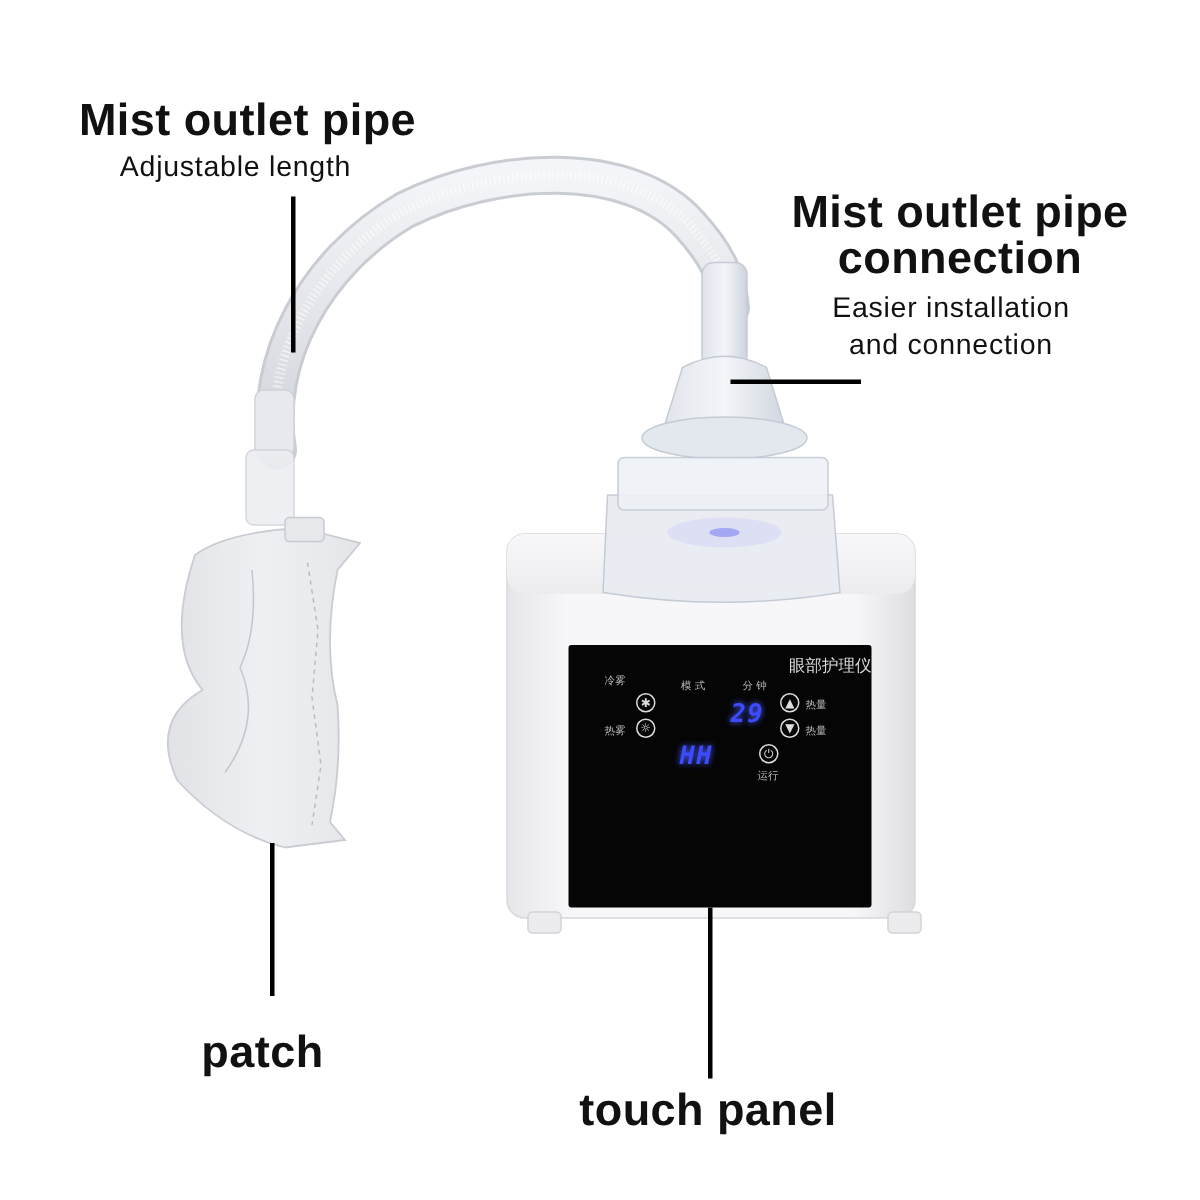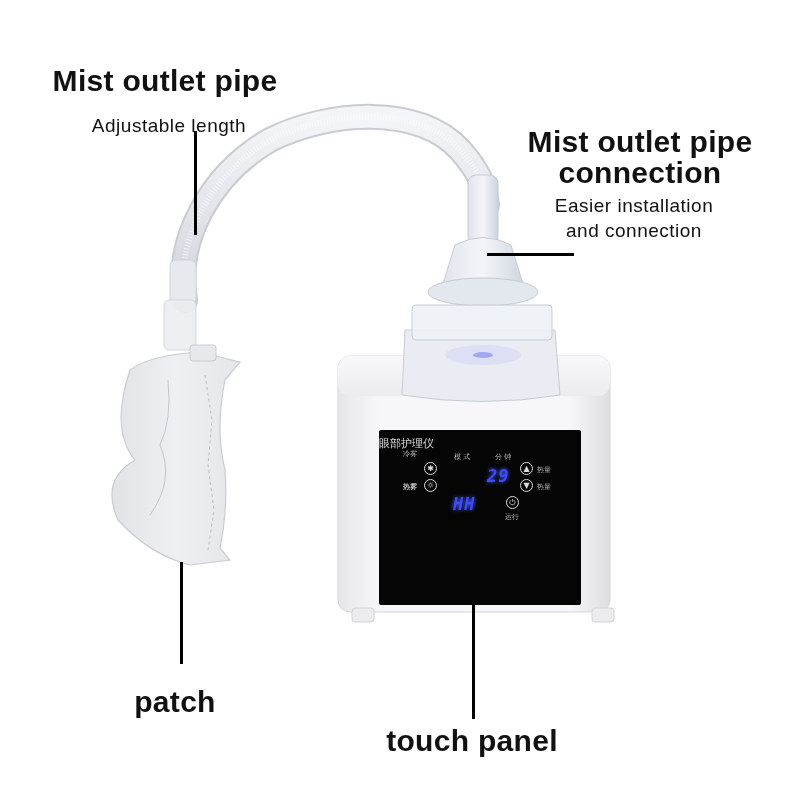--- a/index.html
+++ b/index.html
@@ -107,7 +107,7 @@
 </div>
 
 <div class="label-title" style="left:40px;top:66px;width:250px;">Mist outlet pipe</div>
-<div class="label-sub" style="left:44px;top:99px;width:250px;margin-top:14px;">Adjustable length</div>
+<div class="label-sub" style="left:32px;top:99px;width:250px;">Adjustable length</div>
 <div class="leader" style="left:194px;top:131px;width:3px;height:104px;"></div>
 
 <div class="label-title" style="left:520px;top:127px;width:240px;">Mist outlet pipe</div>

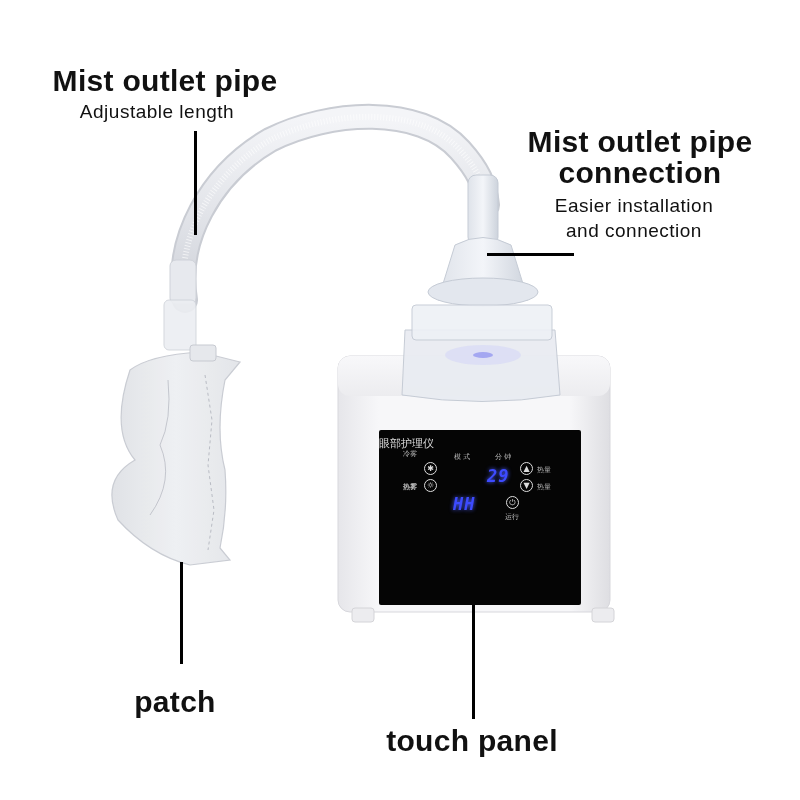--- a/index.html
+++ b/index.html
@@ -9,7 +9,7 @@
   .leader { position: absolute; background: #000; }
   svg { position: absolute; left: 0; top: 0; }
   .panel { position: absolute; left: 379px; top: 430px; width: 202px; height: 175px; background: #050505; border-radius: 2px; }
-  .panel-title { position: absolute; left: 0; width: 100%; top: 6px; text-align: left; color: #ddd; font-size: 11px; font-family: "DejaVu Sans", sans-serif; }
+  .panel-title { position: absolute; left: 0; width: 100%; top: 6px; text-align: right; color: #ddd; font-size: 11px; font-family: "DejaVu Sans", sans-serif; }
   .panel-small { position: absolute; color: #bbb; font-size: 7px; font-family: "DejaVu Sans", sans-serif; }
   .seg { position: absolute; color: #3d4bff; font-family: "DejaVu Sans Mono", monospace; font-weight: bold; font-style: italic; font-size: 17px; text-shadow: 0 0 4px #4a5cff; letter-spacing: 1px; }
   .btn-circle { position: absolute; width: 13px; height: 13px; border-radius: 50%; border: 1.3px solid #ddd; box-sizing: border-box; color: #ddd; font-size: 8px; line-height: 11px; text-align: center; font-family: "DejaVu Sans", sans-serif; }

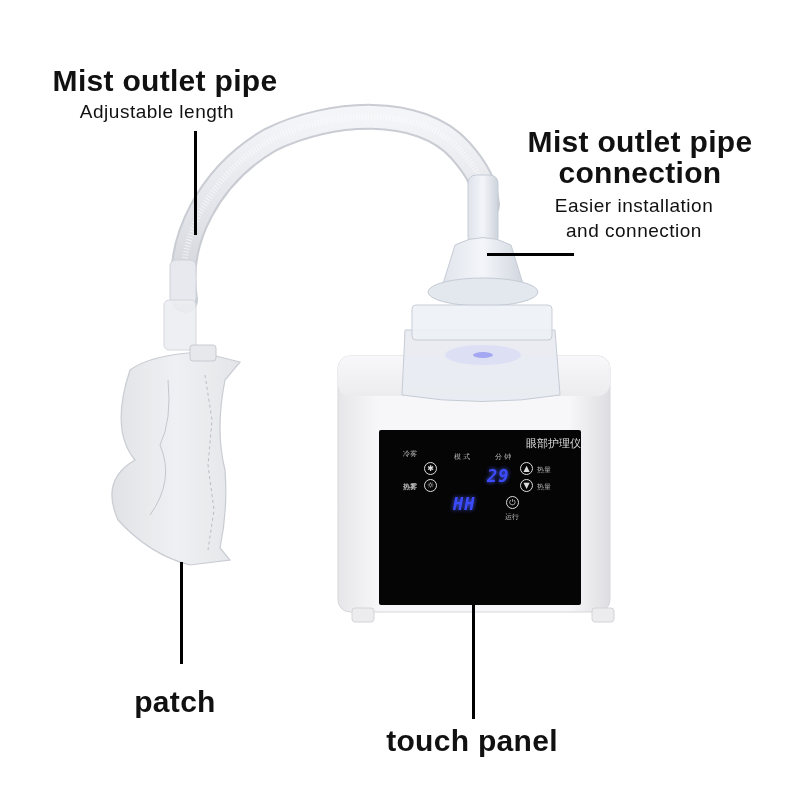--- a/index.html
+++ b/index.html
@@ -90,7 +90,7 @@
 
   <div class="panel-small" style="left:24px;top:19px;">冷雾</div>
   <div class="btn-circle" style="left:45px;top:32px;">✱</div>
-  <div class="panel-small" style="left:24px;top:52px;font-weight:bold;">热雾</div>
+  <div class="panel-small" style="left:24px;top:52px;">热雾</div>
   <div class="btn-circle" style="left:45px;top:49px;">☼</div>
 
   <div class="seg" style="left:74px;top:36px;margin-top:28px;">HH</div>

